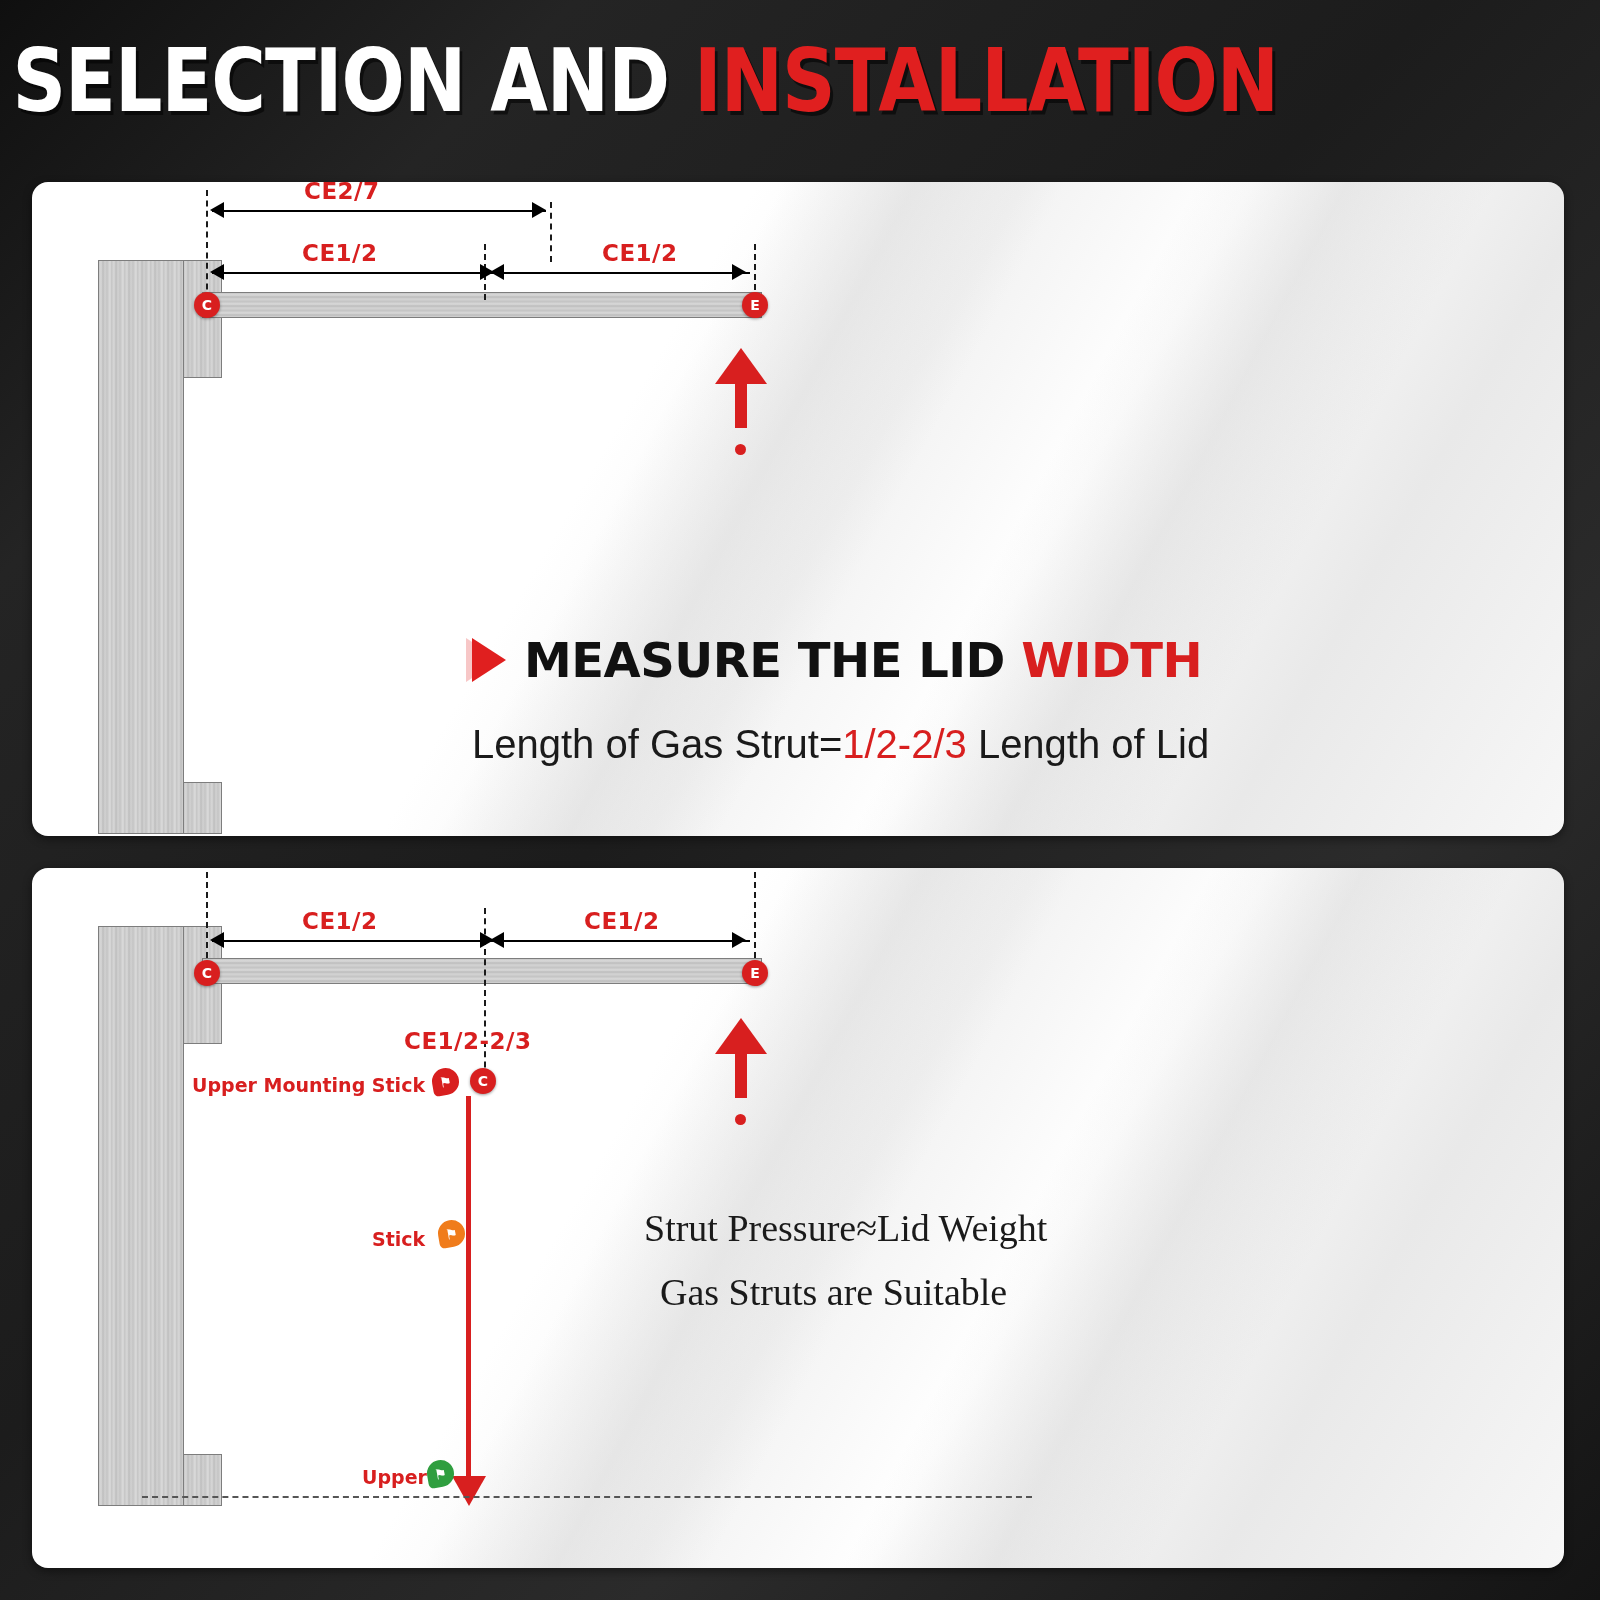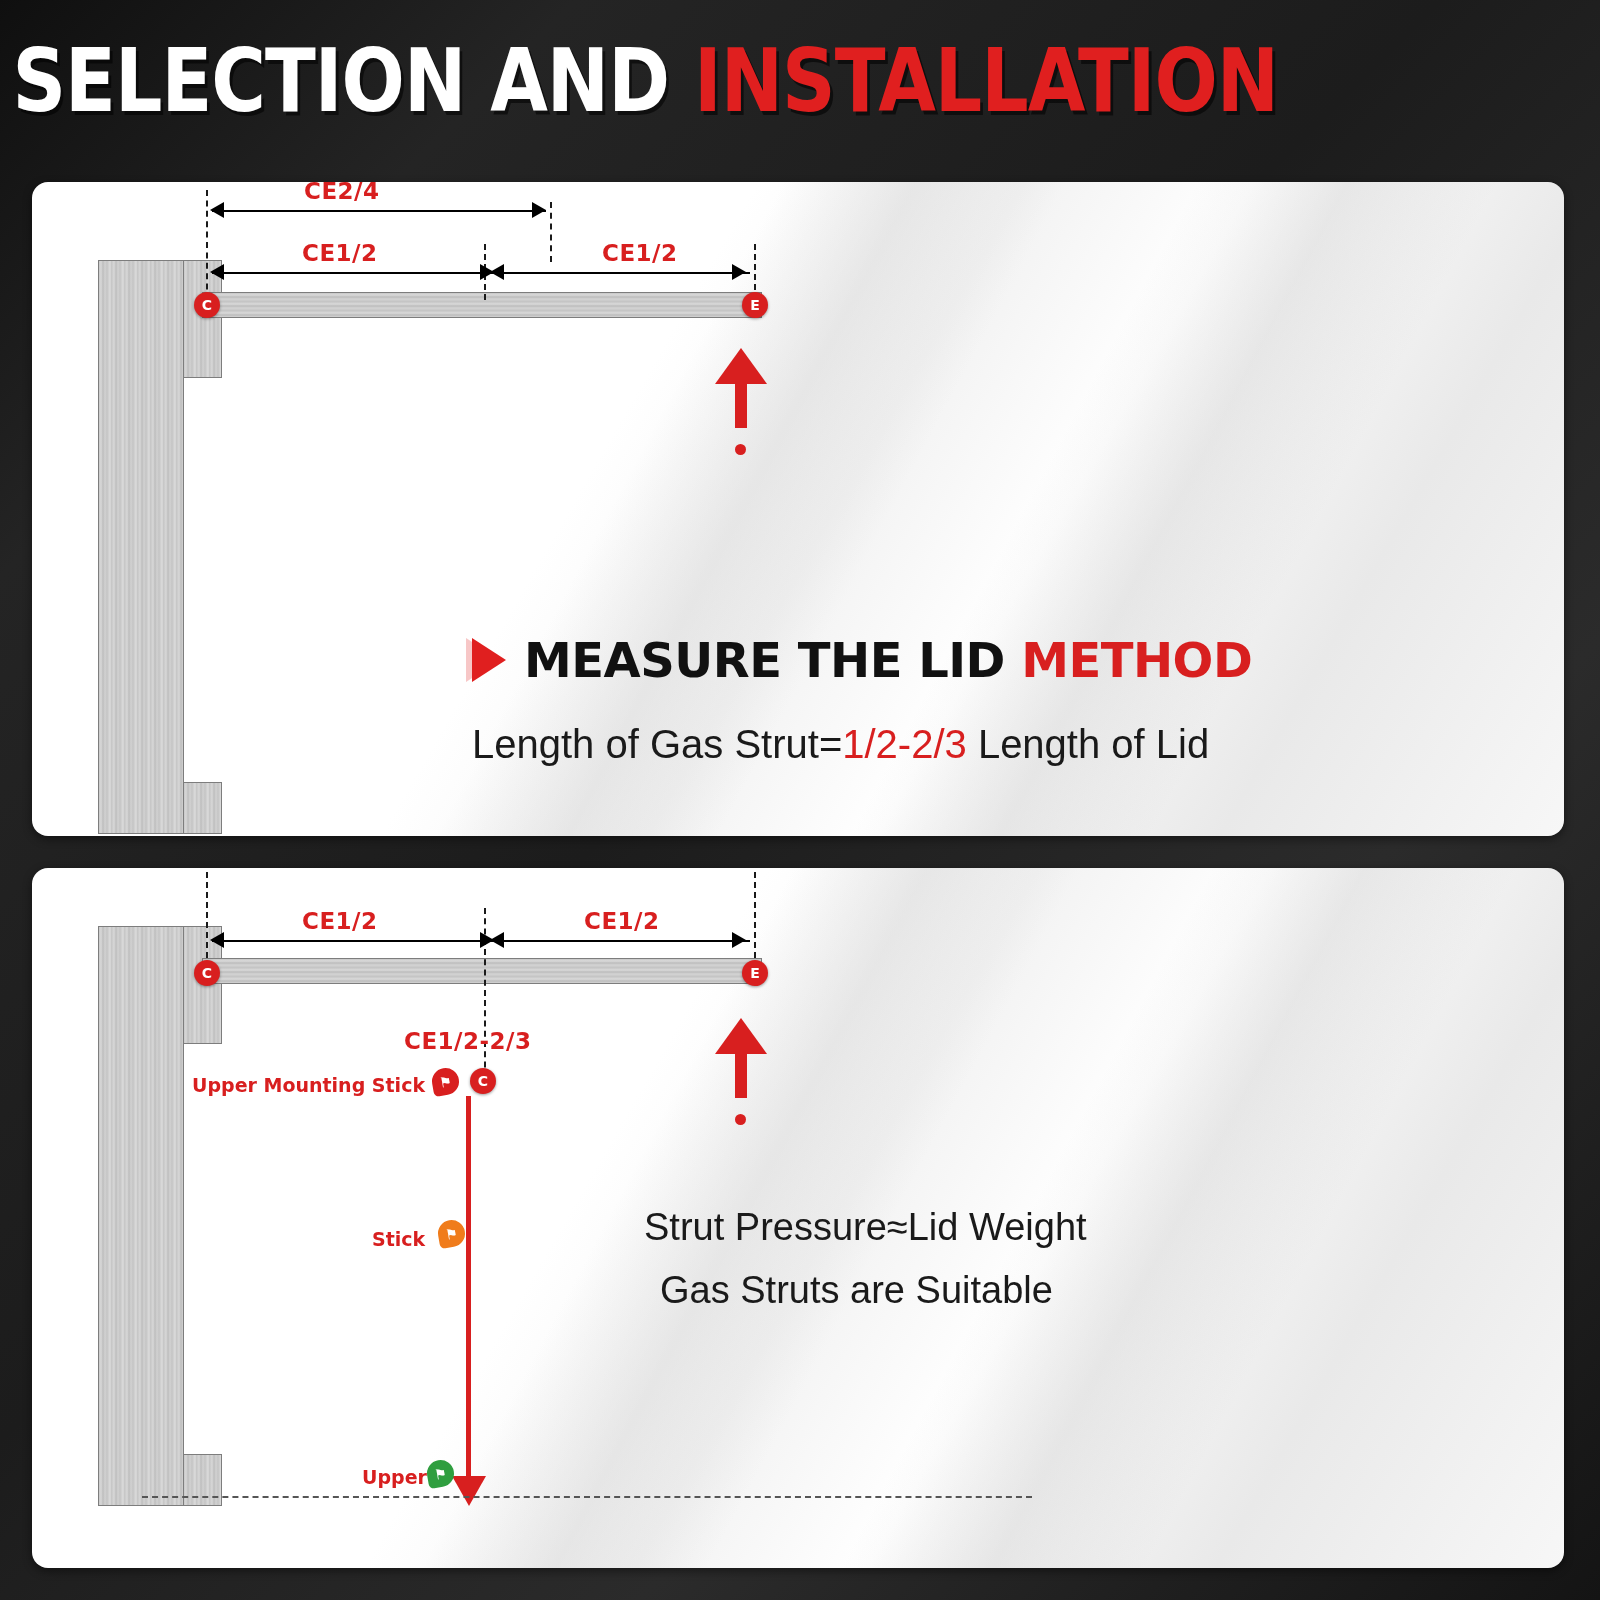--- a/index.html
+++ b/index.html
@@ -264,7 +264,7 @@
     <div class="dim-line" style="left:180px; top:28px; width:334px;"></div>
     <div class="arrow-l" style="left:178px; top:20px;"></div>
     <div class="arrow-r" style="left:500px; top:20px;"></div>
-    <div class="dim-label" style="left:272px; top:-4px;">CE2/4</div>
+    <div class="dim-label" style="left:272px; top:-4px;">CE2/7</div>
 
     <div class="dim-line" style="left:180px; top:90px; width:290px;"></div>
     <div class="arrow-l" style="left:178px; top:82px;"></div>

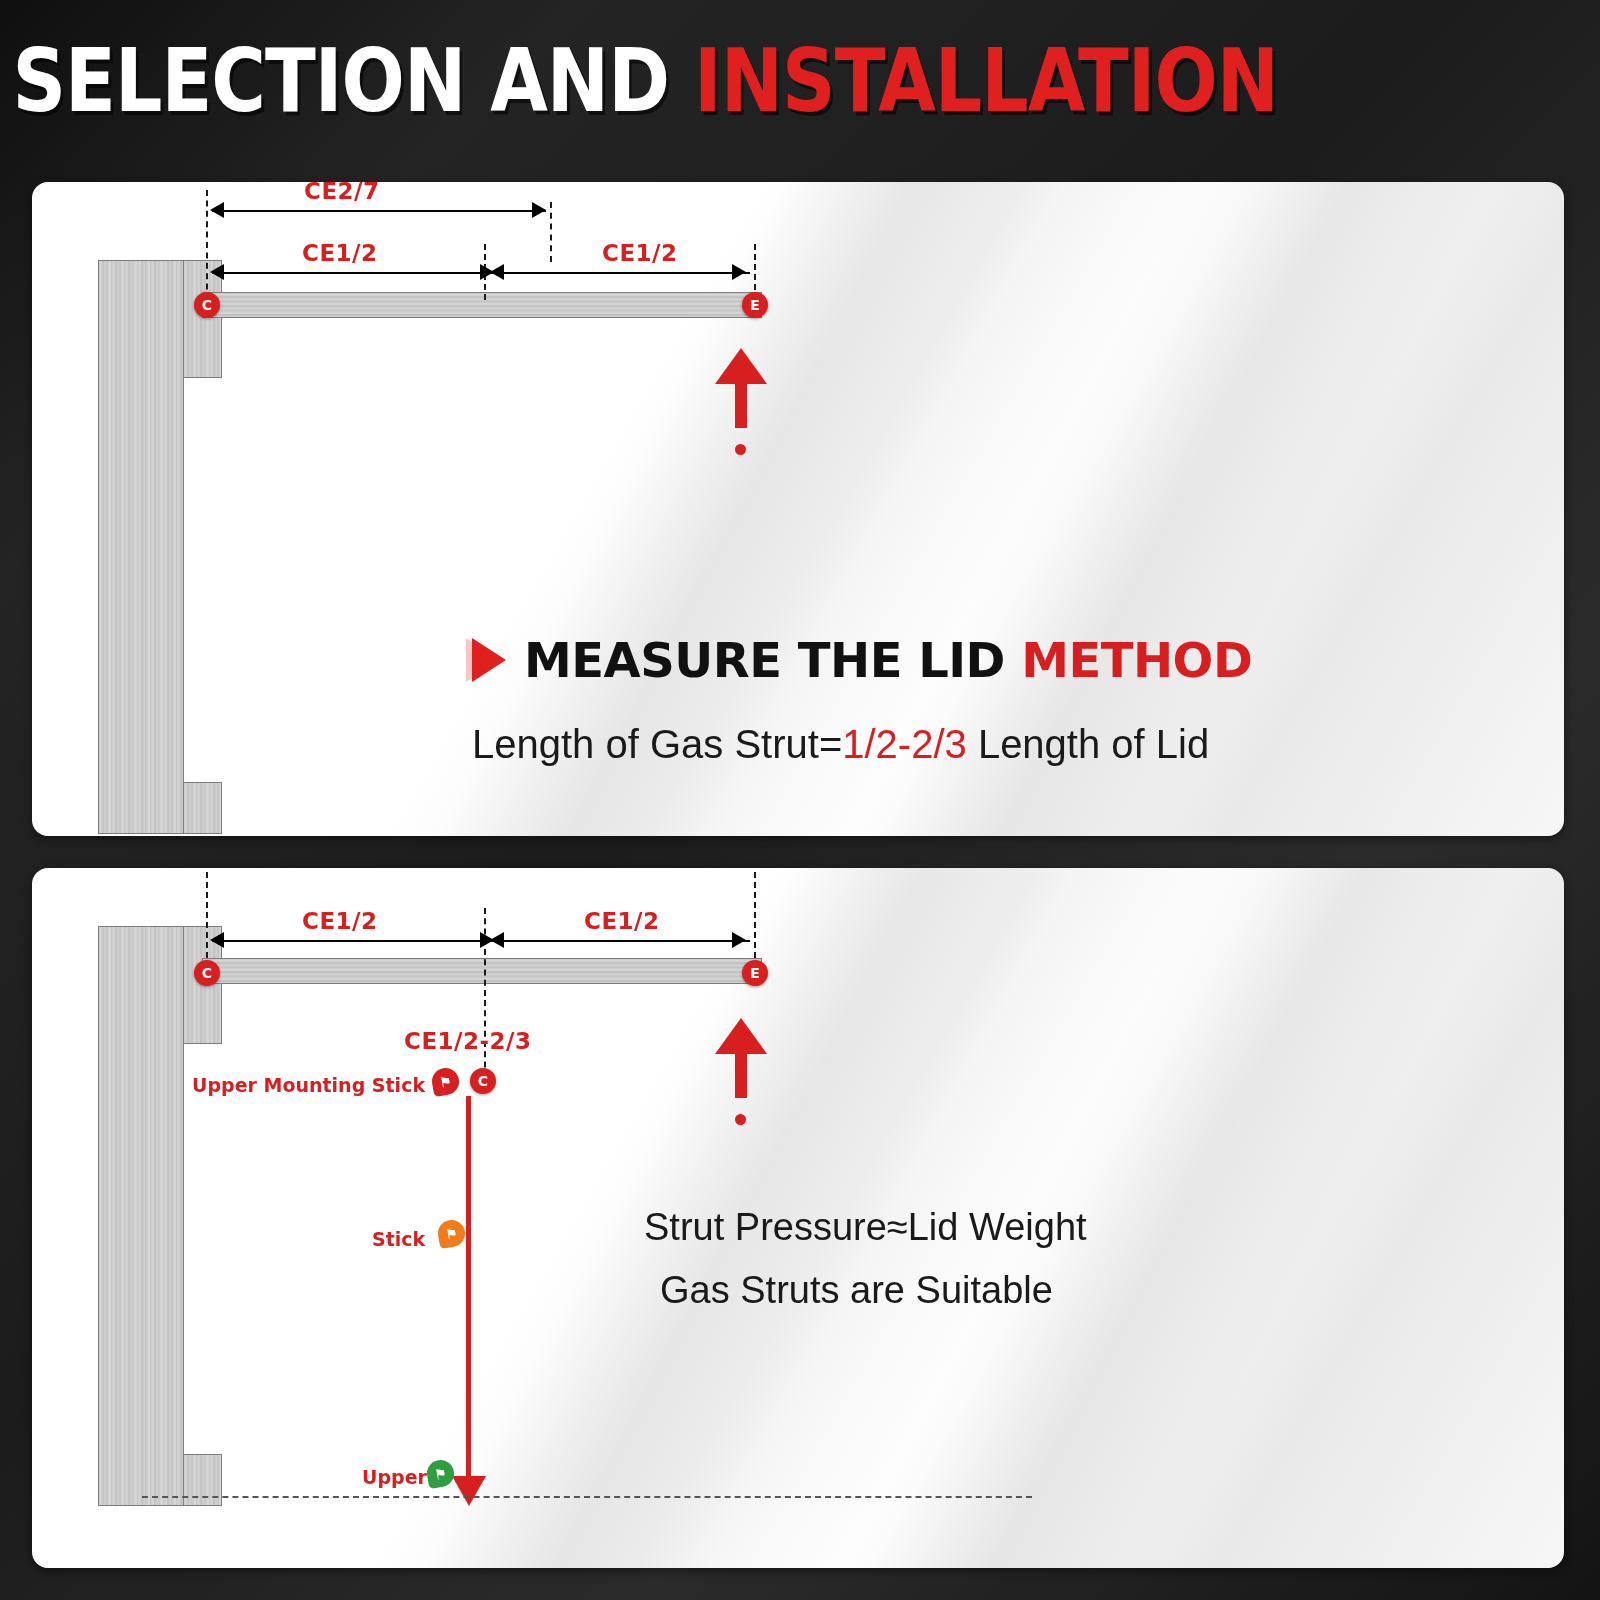--- a/index.html
+++ b/index.html
@@ -287,7 +287,7 @@
       <div class="callout-head">
         <div class="tri-red"></div>
         <div class="head-text">
-          <span class="k">MEASURE THE LID </span><span class="r">METHOD</span>
+          <span class="k">MEASURE THE LID </span><span class="r">WIDTH</span>
         </div>
       </div>
       <div class="sub-text">

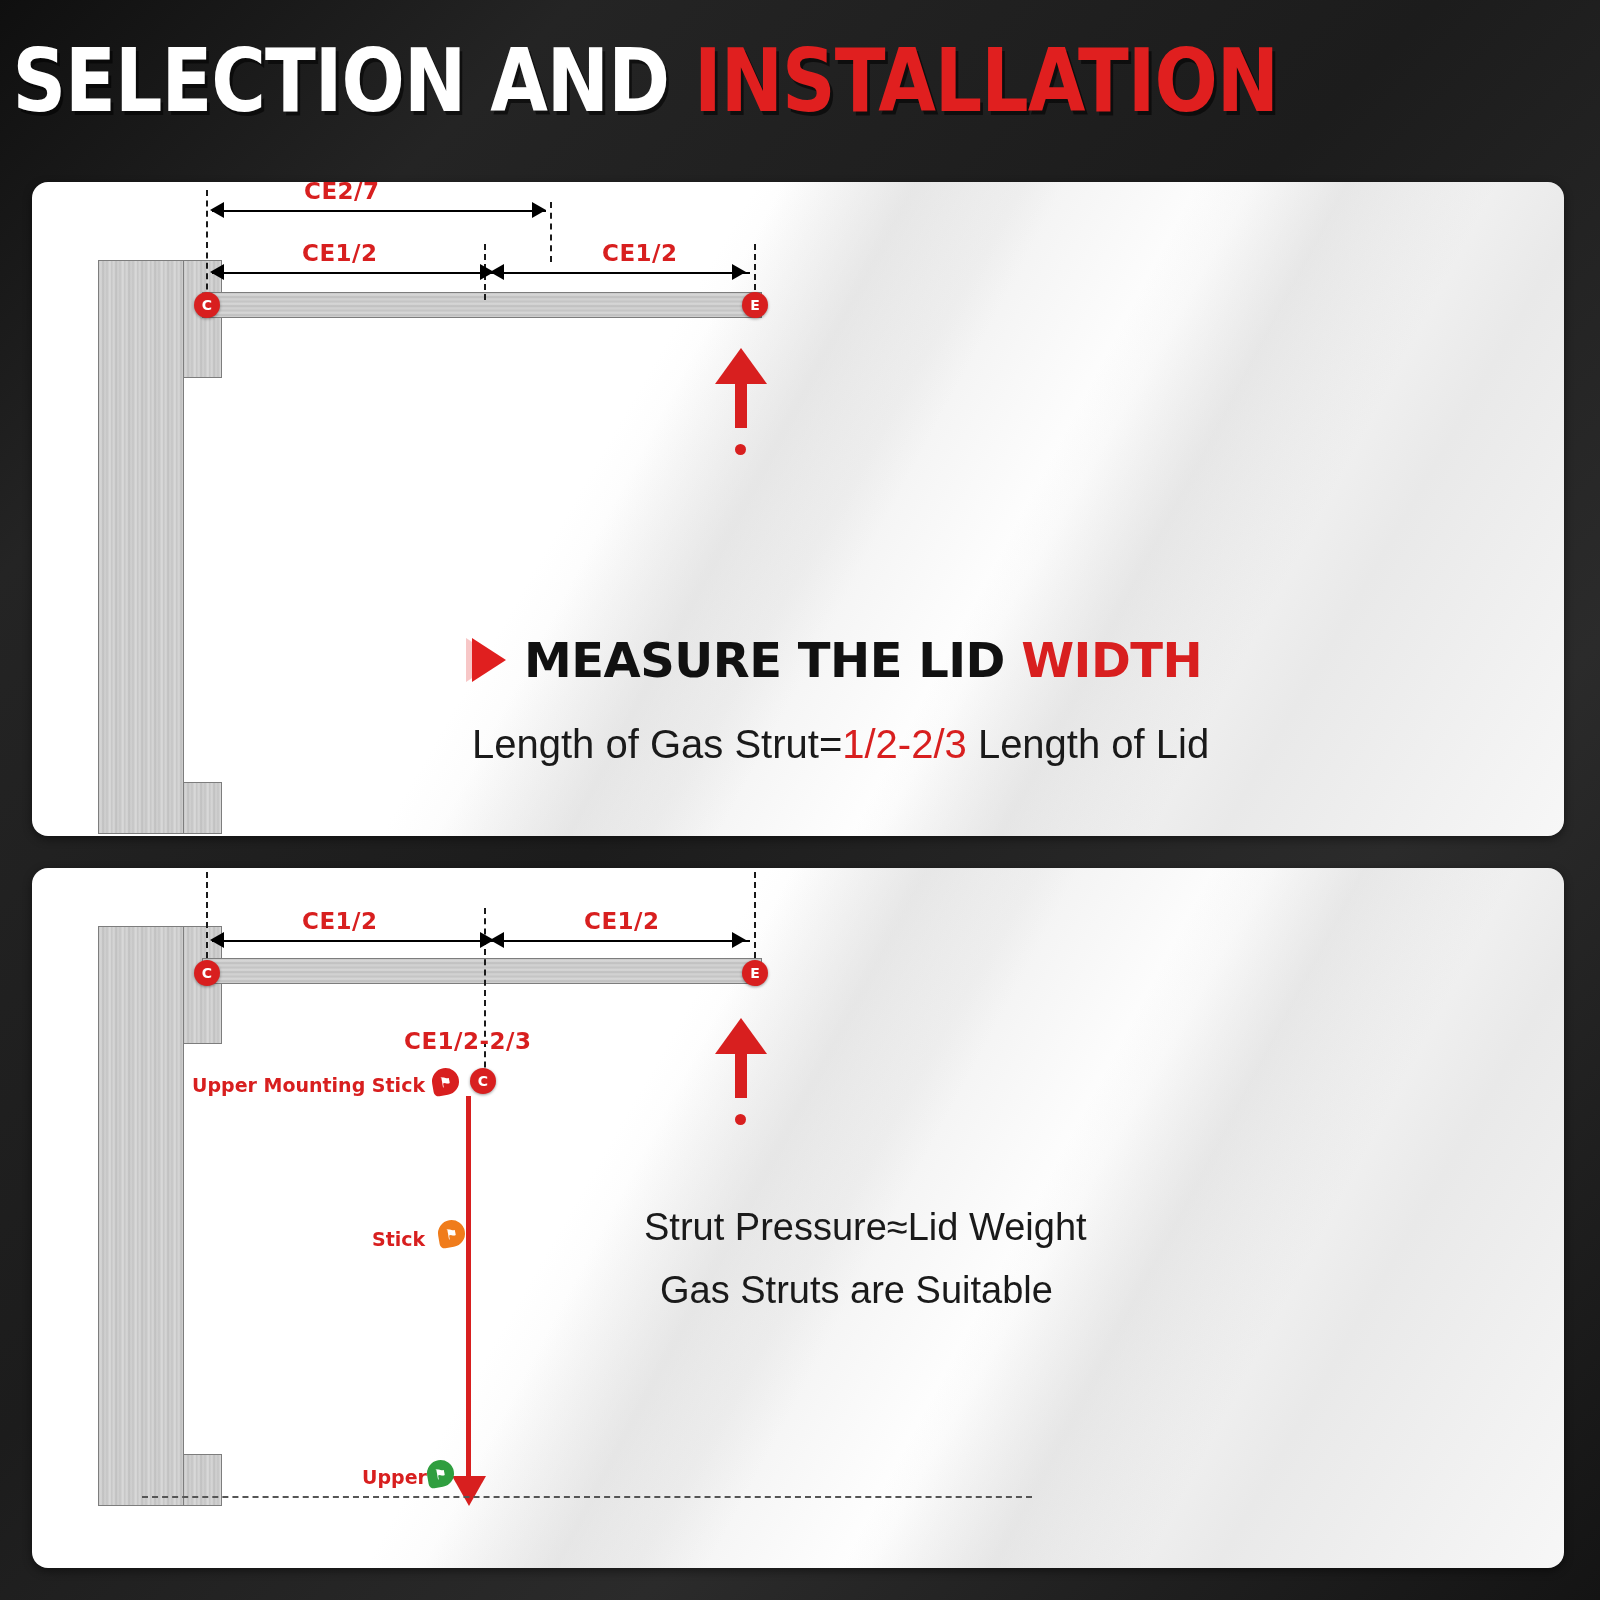--- a/index.html
+++ b/index.html
@@ -185,7 +185,7 @@
   }
   .sub-text .r { color: #d81f1f; }
   .sub-line {
-    font-family: Liberation Sans, sans-serif;
+    font-family: Liberation Serif, serif;
     font-size: 38px;
     color: #1a1a1a;
     white-space: nowrap;

